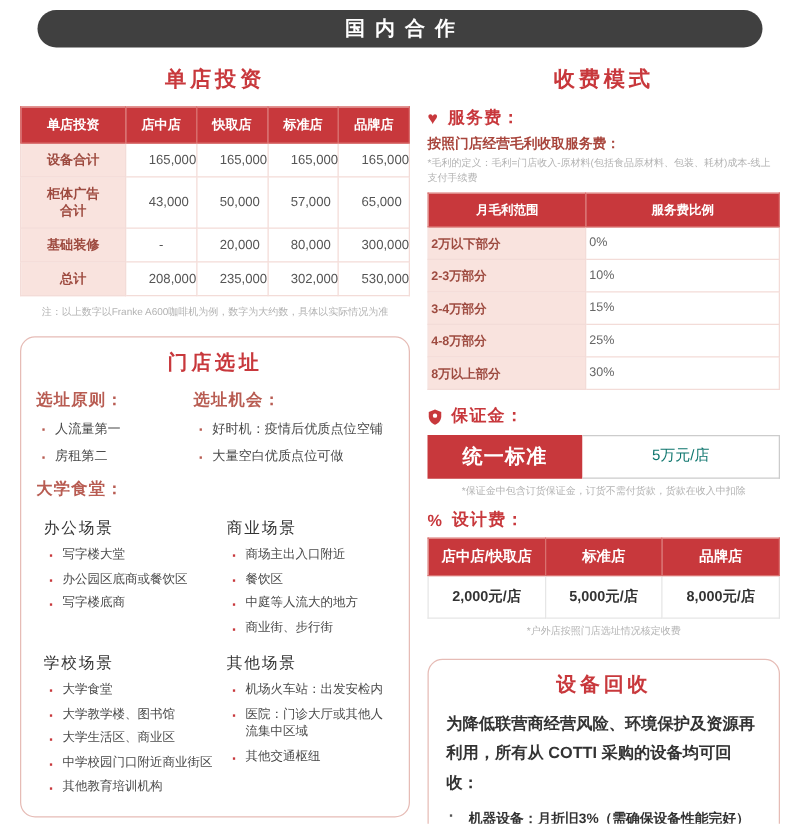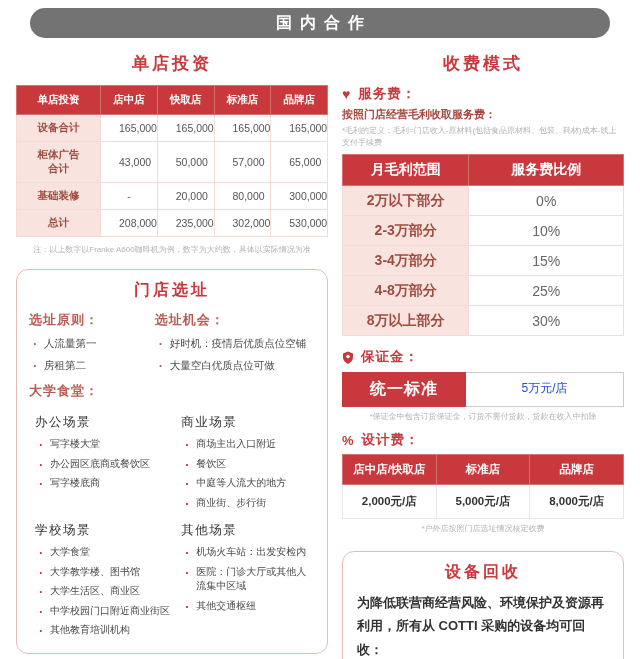--- a/index.html
+++ b/index.html
@@ -10,7 +10,7 @@
   }
   
   .banner {
-    margin:8px 30px 0; height:30px; background:#737373; border-radius:16px;
+    margin:8px 30px 0; height:30px; background:#404040; border-radius:16px;
     display:flex; align-items:center; justify-content:center;
   }
   .banner span { color:#fff; font-size:16px; font-weight:bold; letter-spacing:8px; text-indent:8px; }

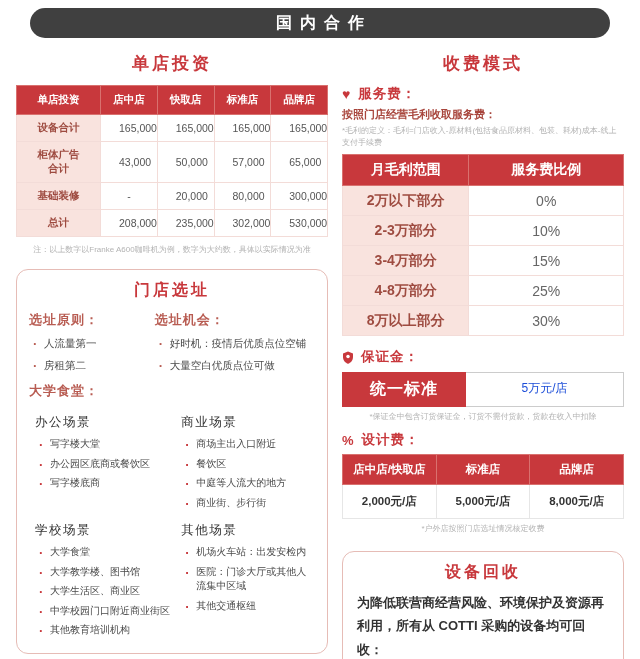--- a/index.html
+++ b/index.html
@@ -64,7 +64,7 @@
   .tiny { font-size:8px; color:#b3b3b3; line-height:1.5; }
   .tiny.center { text-align:center; margin:4px 0 8px; }
 
-  .svc-table { width:100%; border-collapse:collapse; font-size:14px; margin:5px 0 12px; table-layout:fixed; }
+  .svc-table { width:100%; border-collapse:collapse; font-size:10px; margin:5px 0 12px; table-layout:fixed; }
   .svc-table th { background:#c8383c; color:#fff; font-weight:bold; padding:6px 2px; border:1px solid #d9716f; text-align:center; }
   .svc-table th:first-child { width:45%; }
   .svc-table td { border:1px solid #f3dcd8; text-align:center; padding:5.5px 2px; color:#666; background:#fff; }

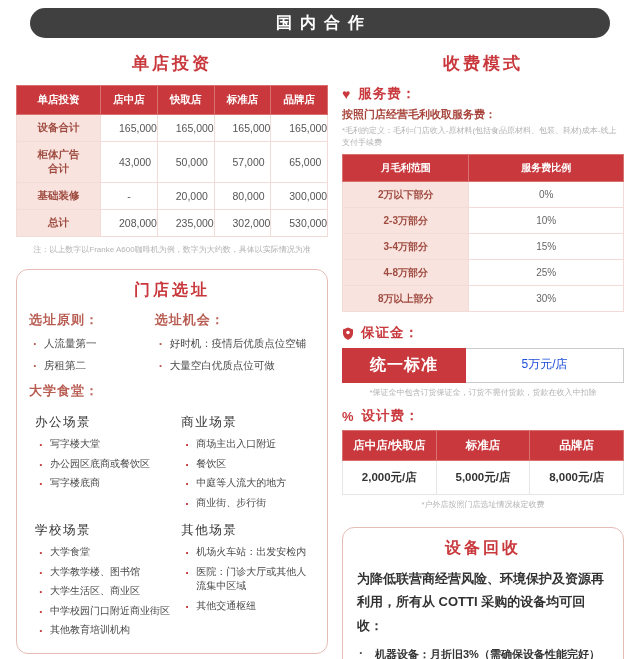--- a/index.html
+++ b/index.html
@@ -67,7 +67,7 @@
   .svc-table { width:100%; border-collapse:collapse; font-size:10px; margin:5px 0 12px; table-layout:fixed; }
   .svc-table th { background:#c8383c; color:#fff; font-weight:bold; padding:6px 2px; border:1px solid #d9716f; text-align:center; }
   .svc-table th:first-child { width:45%; }
-  .svc-table td { border:1px solid #f3dcd8; text-align:center; padding:5.5px 2px; color:#666; background:#fff; }
+  .svc-table td { border:1px solid #f3dcd8; text-align:left; padding:5.5px 2px; color:#666; background:#fff; }
   .svc-table td.lbl { background:#f9e3de; color:#9e4b40; font-weight:bold; }
 
   .deposit-bar { display:flex; margin:6px 0 2px; }

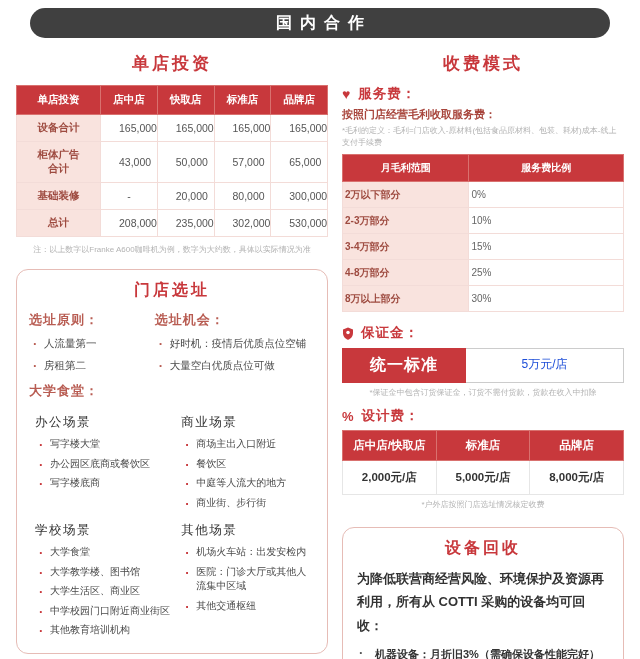--- a/index.html
+++ b/index.html
@@ -72,7 +72,7 @@
 
   .deposit-bar { display:flex; margin:6px 0 2px; }
   .deposit-bar .db-l { flex:0 0 44%; background:#c8383c; color:#fff; font-weight:bold; text-align:center; padding:7px 0; font-size:16px; letter-spacing:1px; }
-  .deposit-bar .db-r { flex:1; border:1px solid #cccccc; border-left:none; text-align:center; padding:7px 0; font-size:12px; color:#1d4ed8; background:#fff; }
+  .deposit-bar .db-r { flex:1; border:1px solid #cccccc; border-left:none; text-align:center; padding:7px 0; font-size:12px; color:#0f766e; background:#fff; }
 
   .design-table { width:100%; border-collapse:collapse; font-size:11.5px; margin:5px 0 2px; table-layout:fixed; }
   .design-table th { background:#c8383c; color:#fff; font-weight:bold; padding:7px 2px; border:1px solid #d9716f; text-align:center; }

